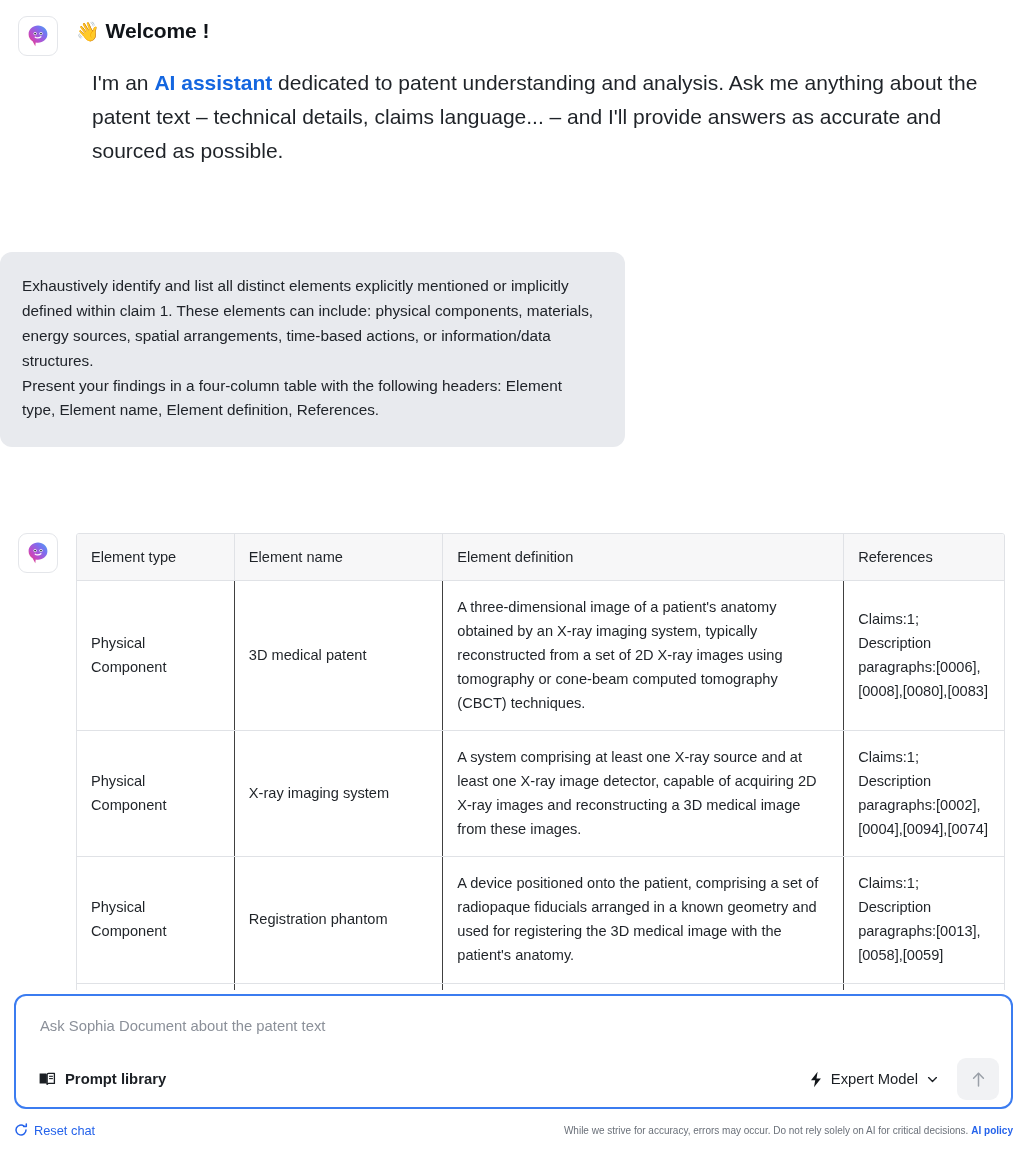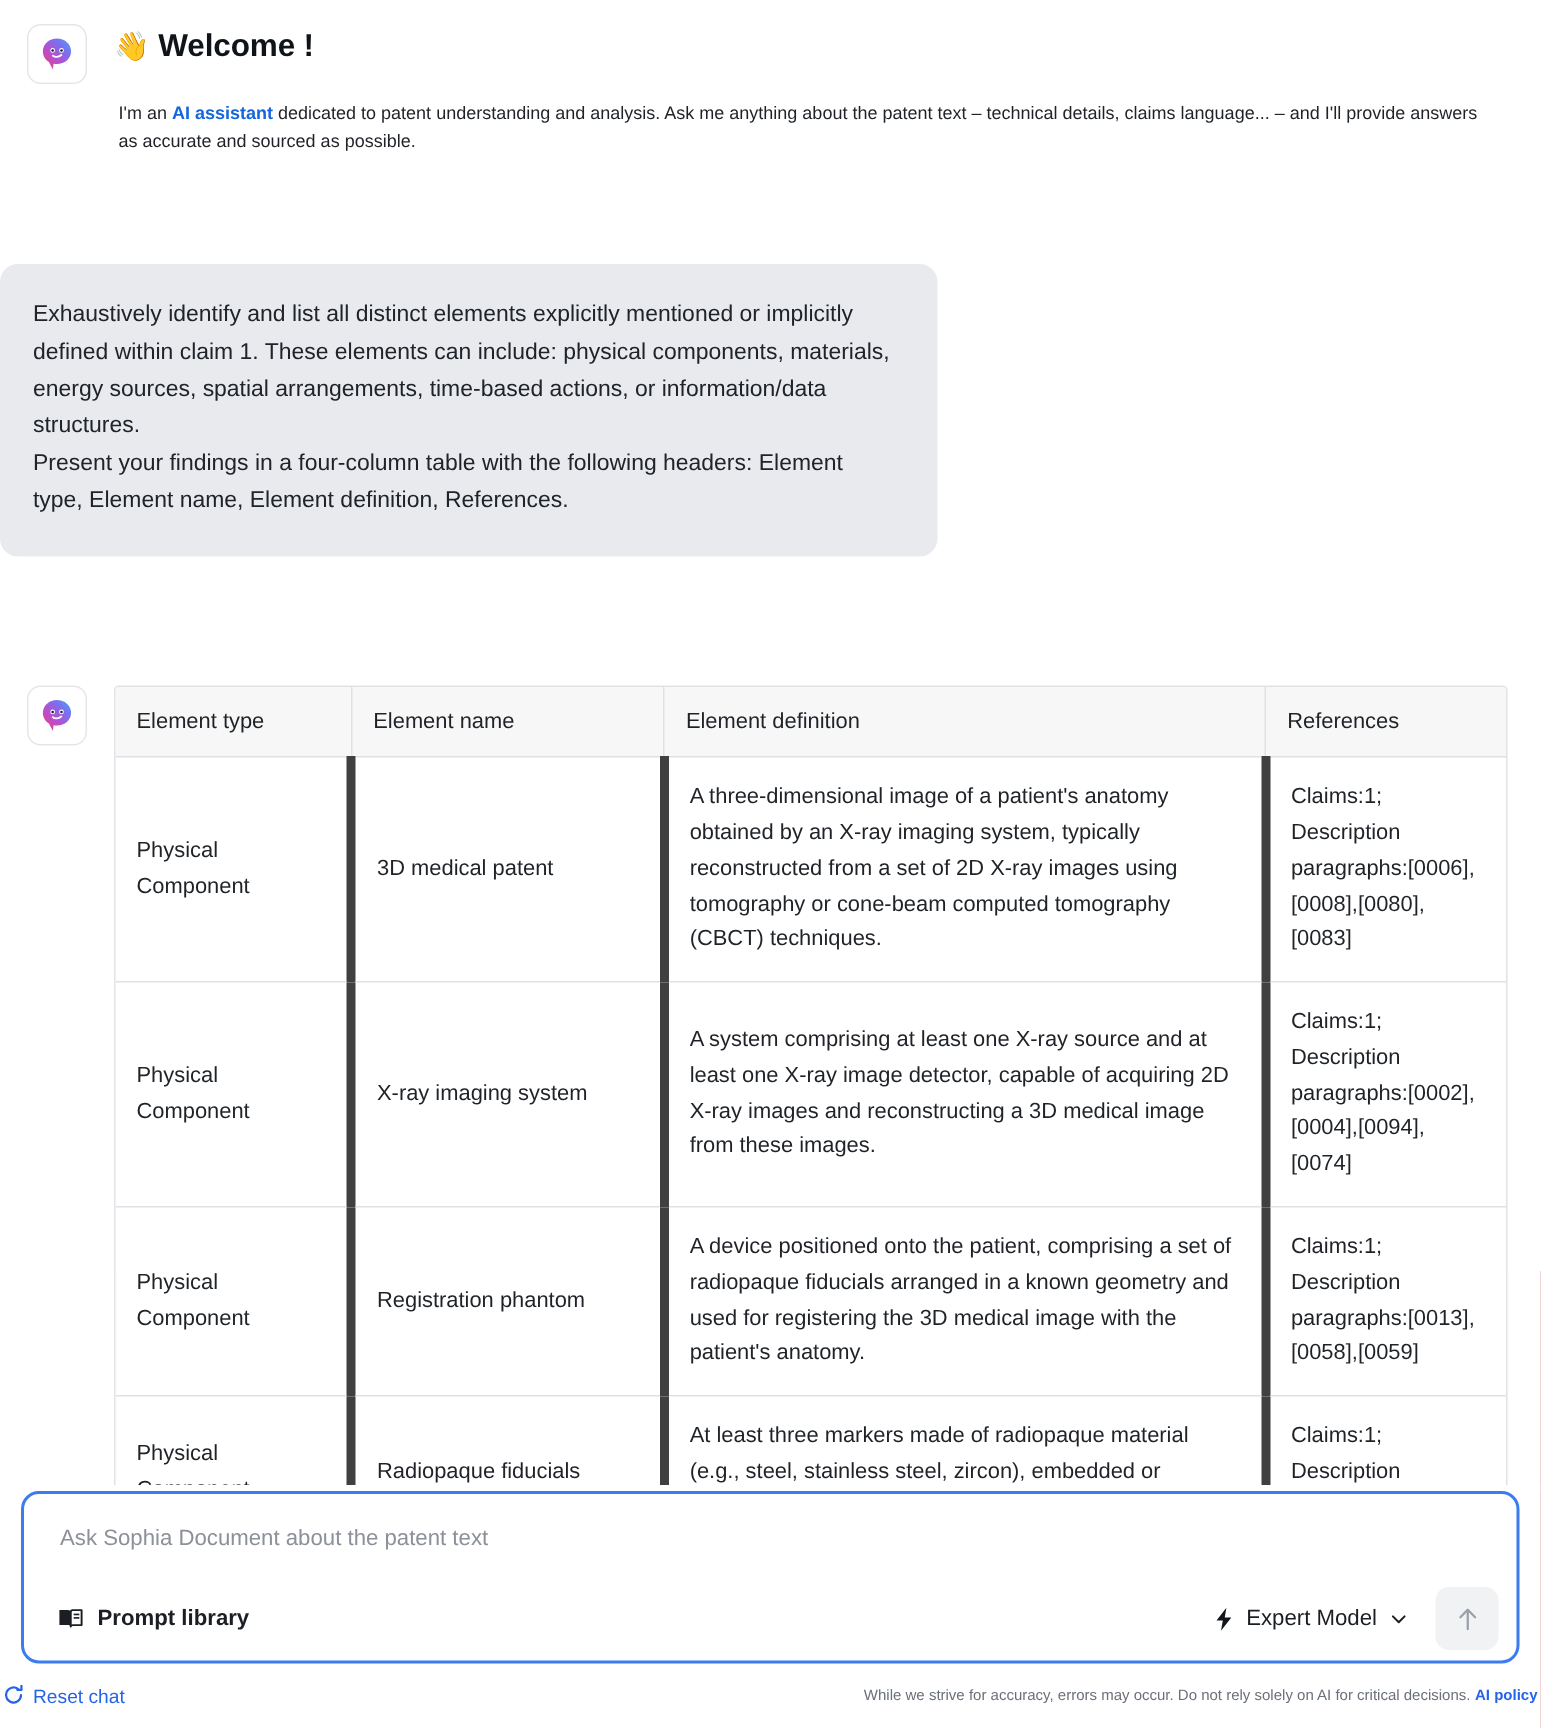--- a/index.html
+++ b/index.html
@@ -67,10 +67,10 @@
     margin-right: 6px;
   }
   .welcome-text {
-    font-size: 12px;
+    font-size: 21px;
     line-height: 1.62;
     color: #1f2328;
-    margin: 3px;
+    margin: 16px;
     max-width: 926px;
   }
   .welcome-text b {

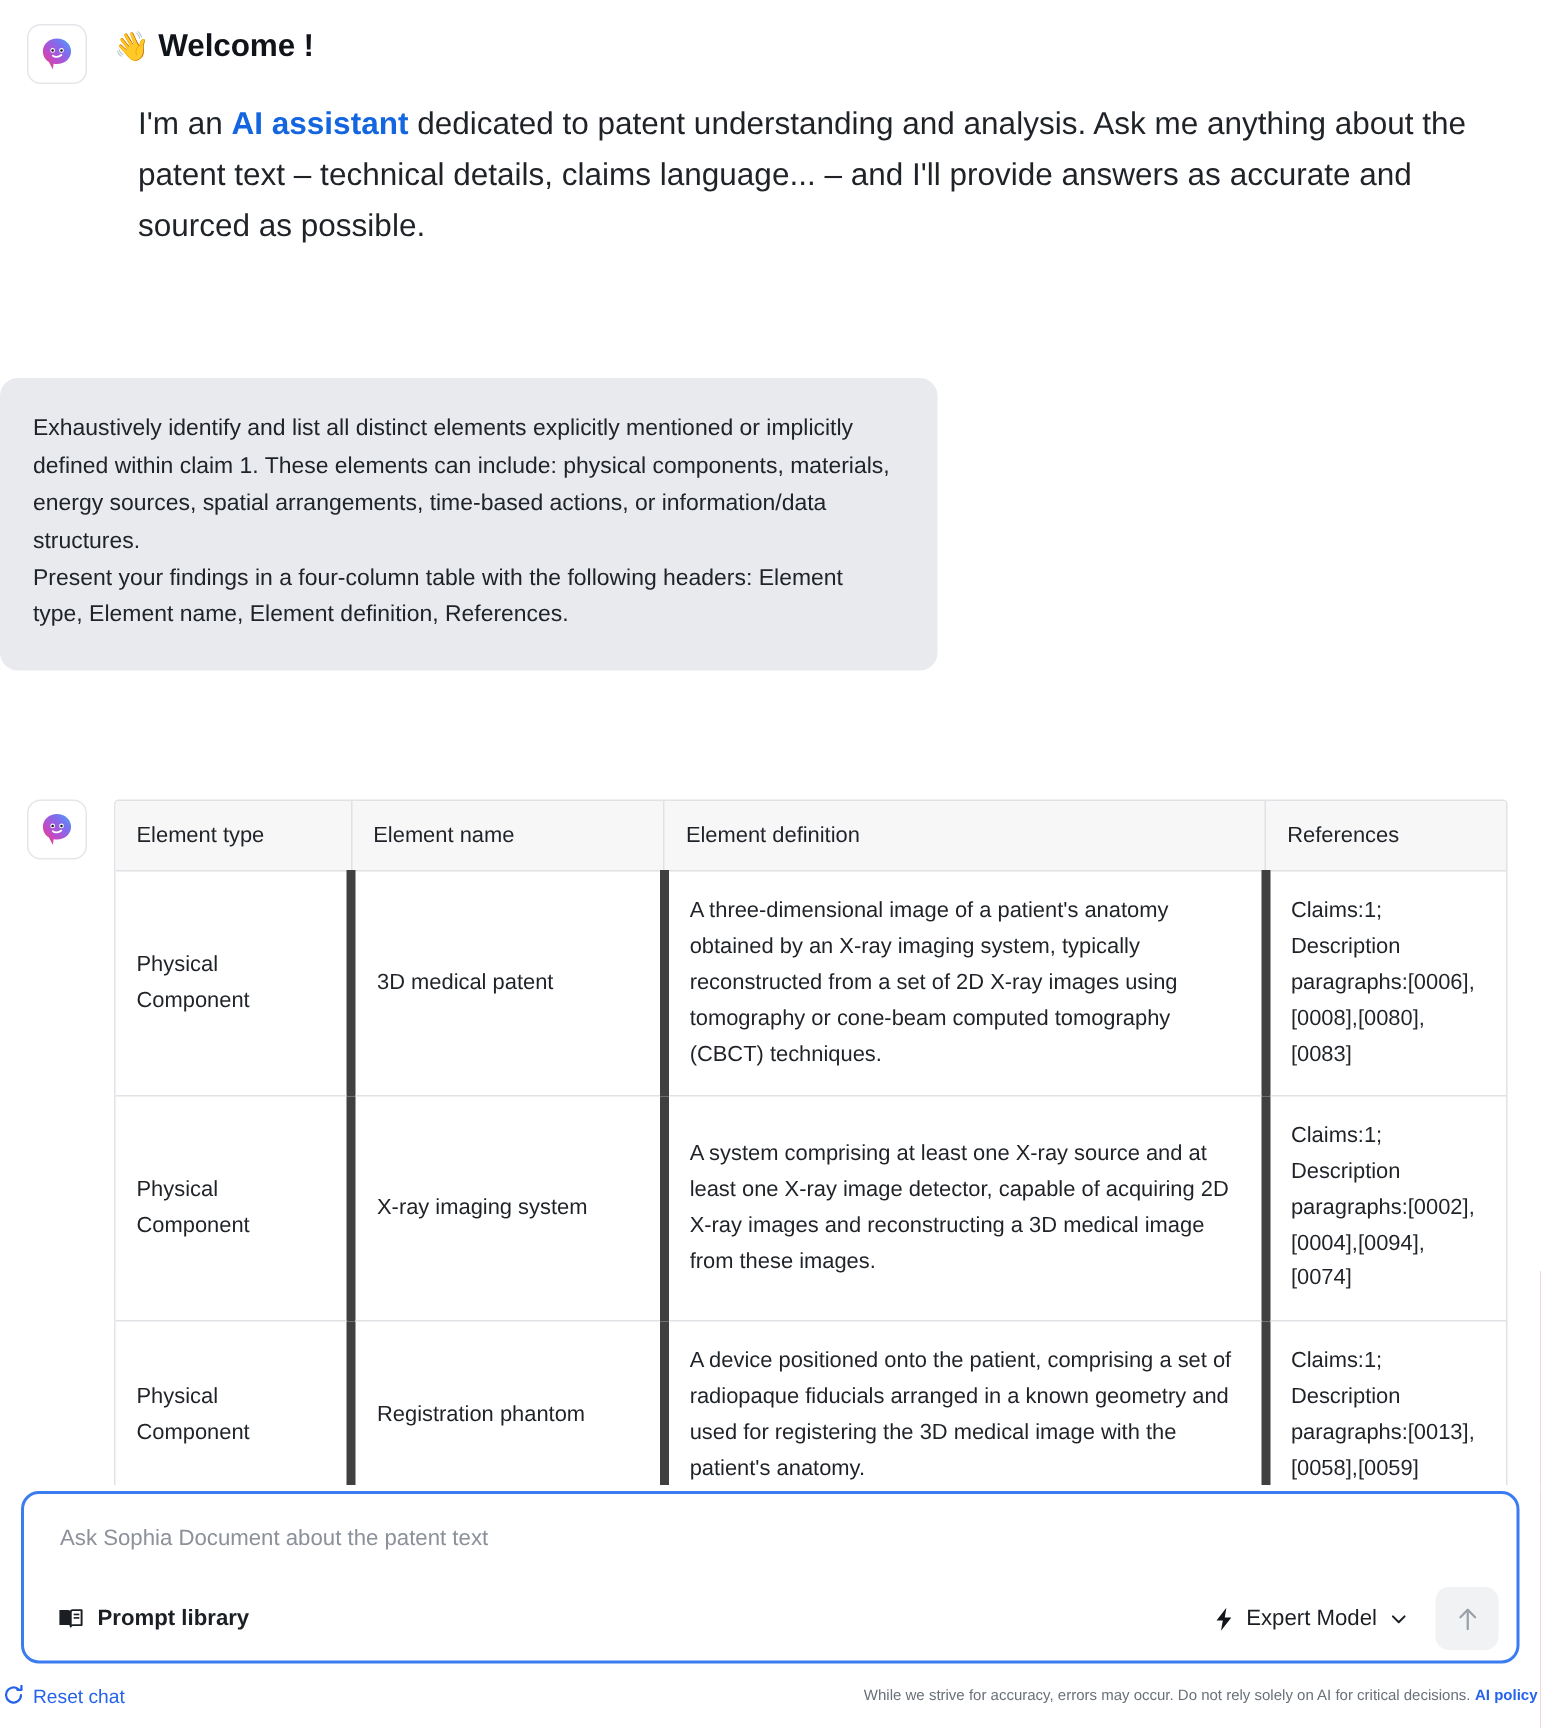--- a/index.html
+++ b/index.html
@@ -136,7 +136,7 @@
 
   table.result td {
     padding: 15px 14px;
-    border-right: 6px solid #404040;
+    border-right: 1px solid #404040;
     border-bottom: 1px solid #e0e2e6;
     vertical-align: middle;
     line-height: 1.63;

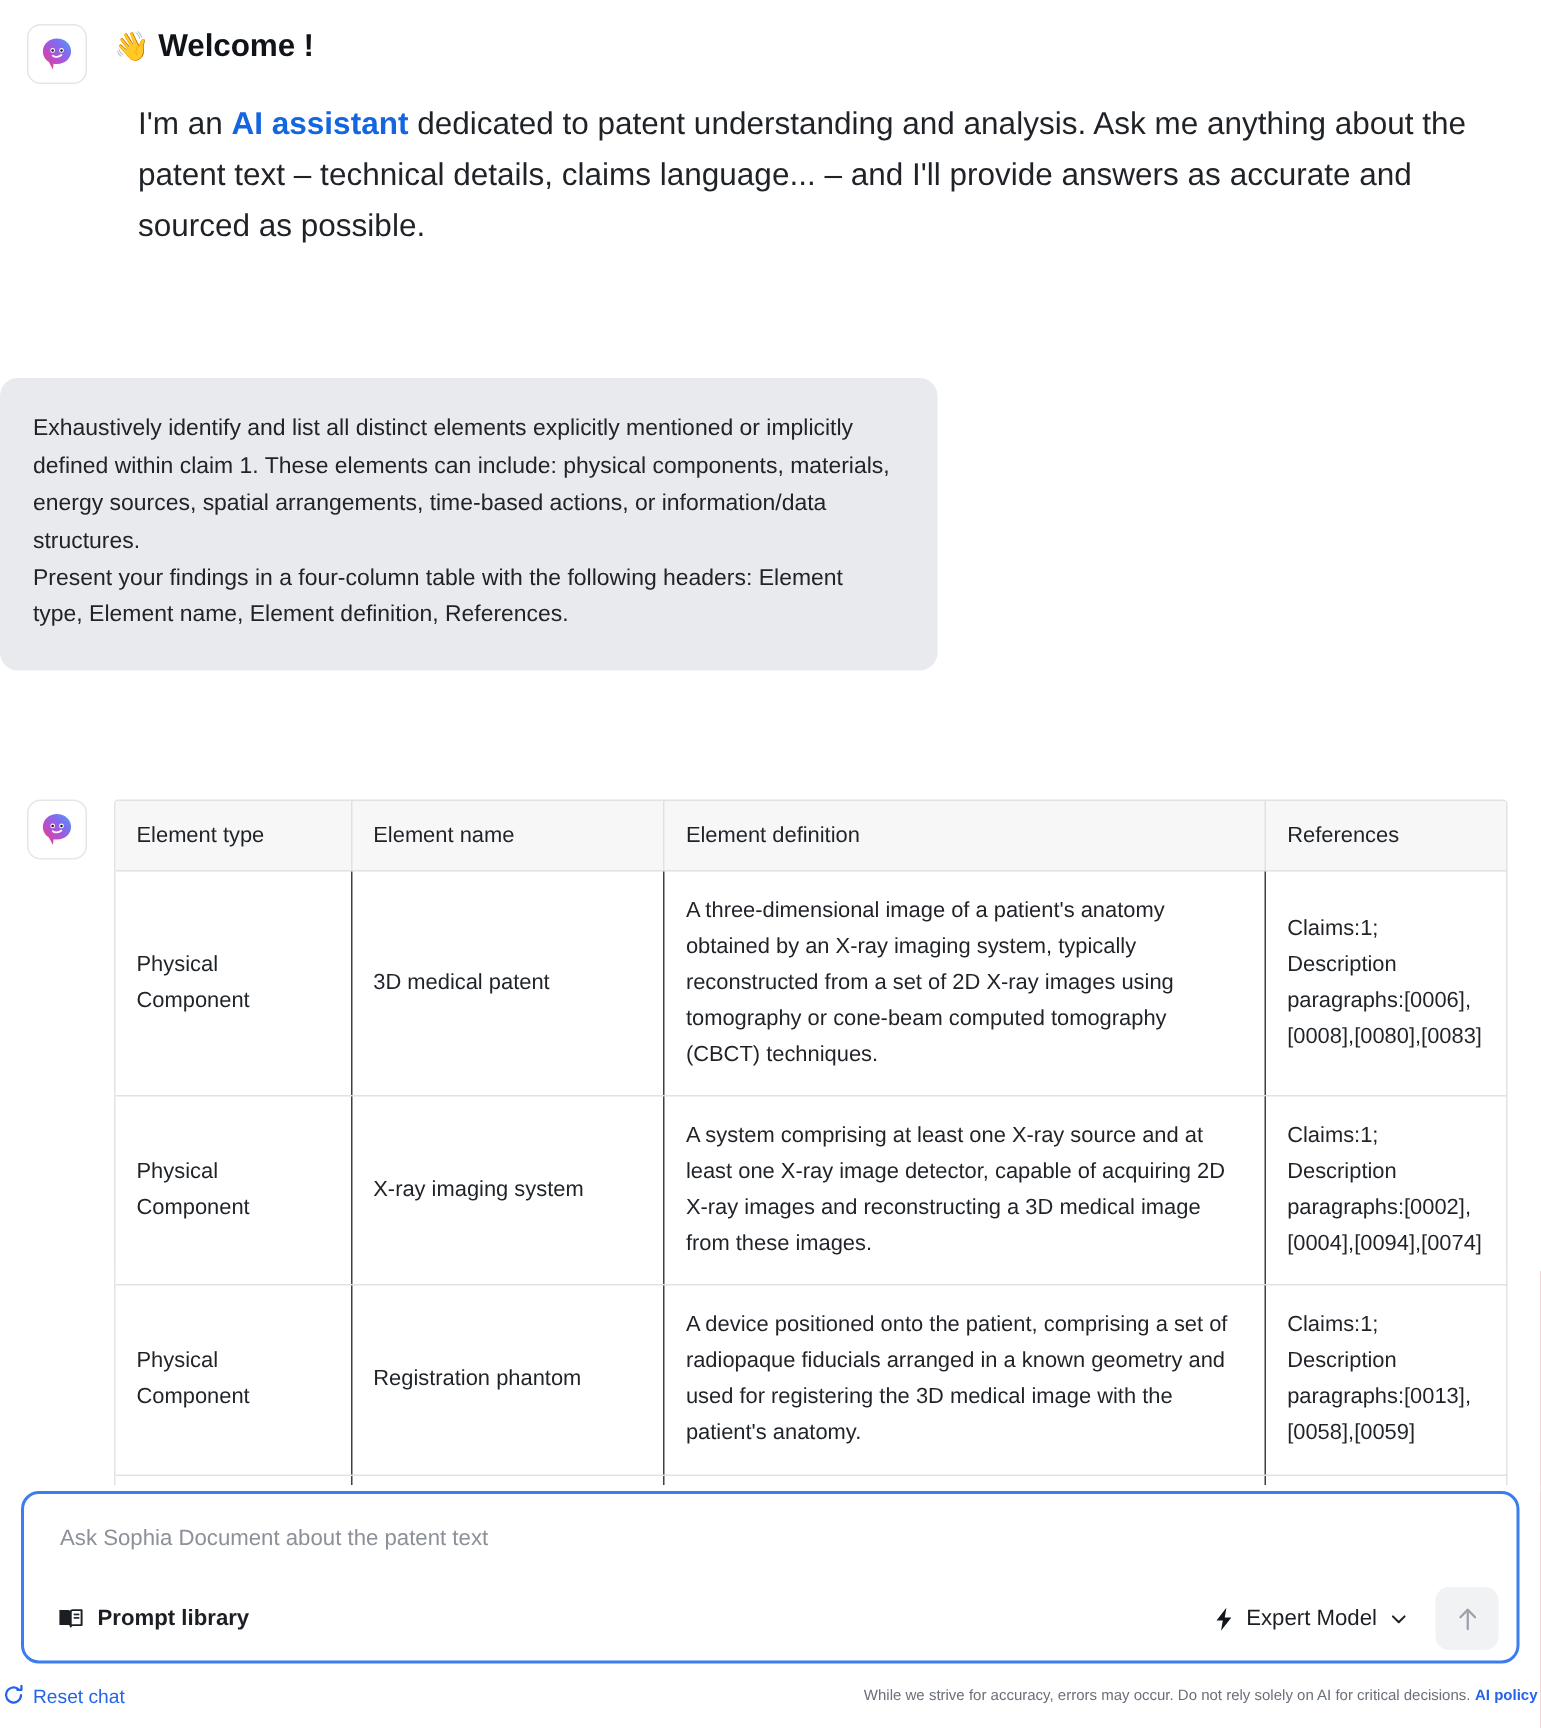--- a/index.html
+++ b/index.html
@@ -233,7 +233,7 @@
     height: 22px;
     display: flex;
     align-items: center;
-    padding: 0 2px;
+    padding: 0 14px;
     font-size: 12.6px;
   }
   .reset-chat {

